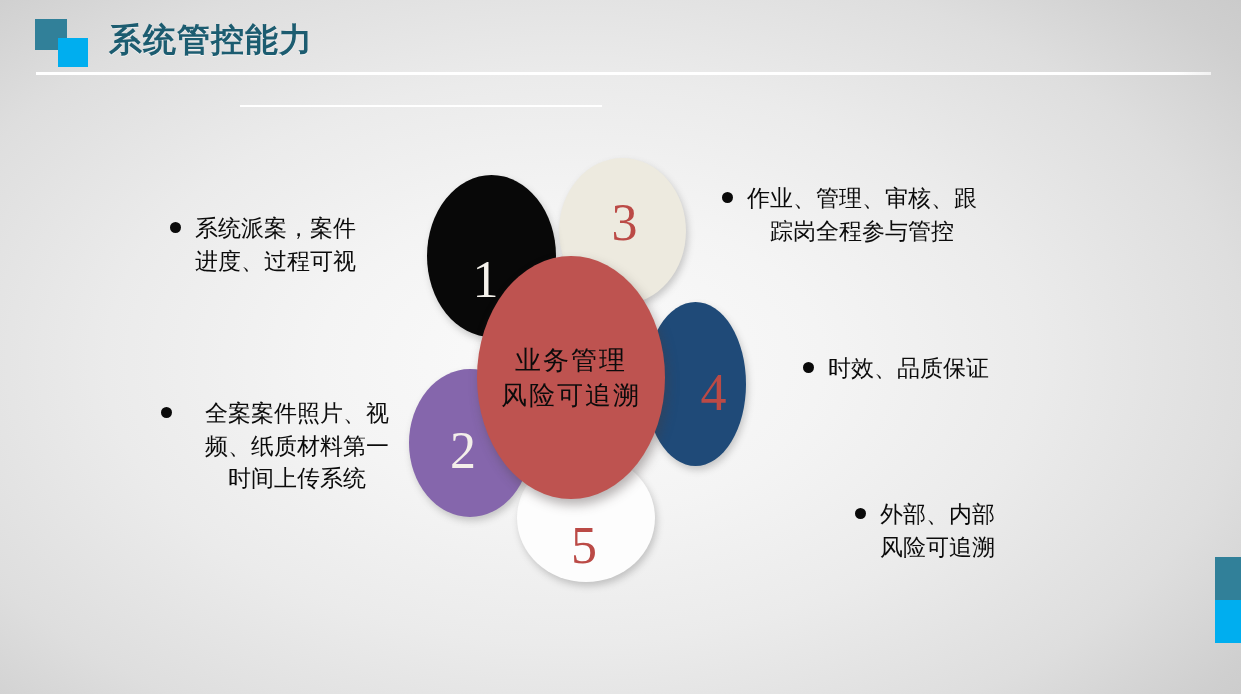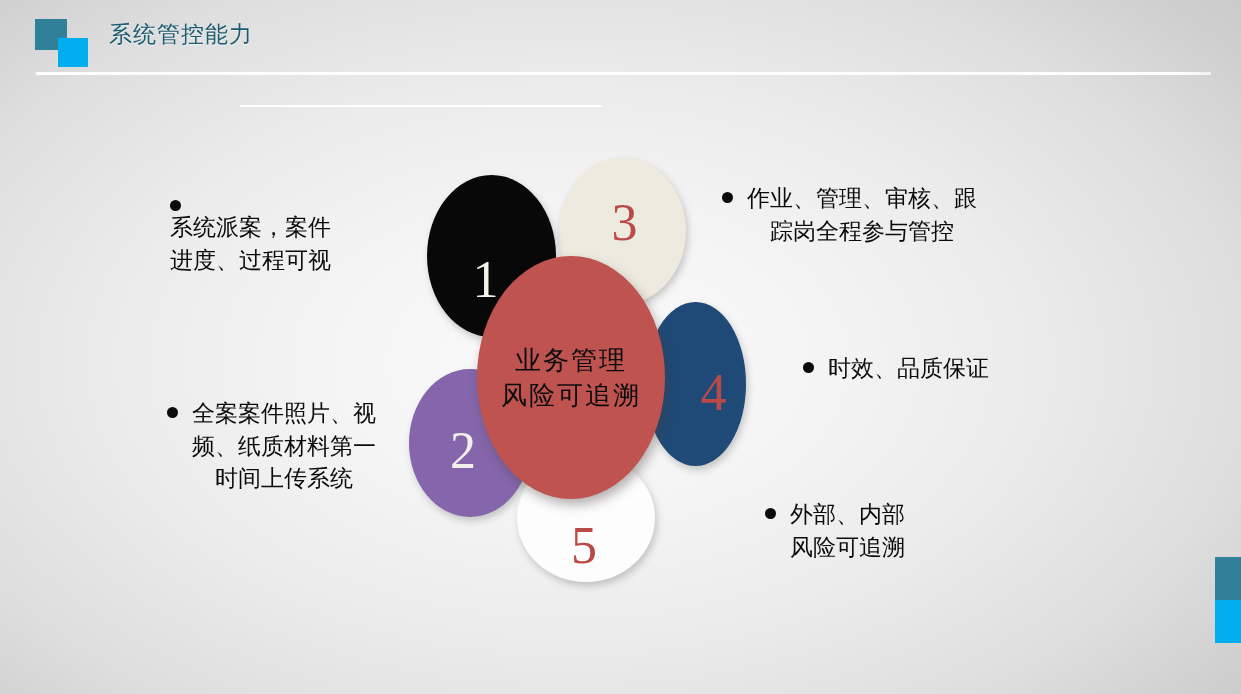--- a/index.html
+++ b/index.html
@@ -49,8 +49,8 @@
     position: absolute;
     left: 109px;
     top: 23px;
-    font-size: 23px;
-    font-weight: normal;
+    font-size: 33px;
+    font-weight: bold;
     color: #1C5C70;
     letter-spacing: 1px;
     line-height: 1;

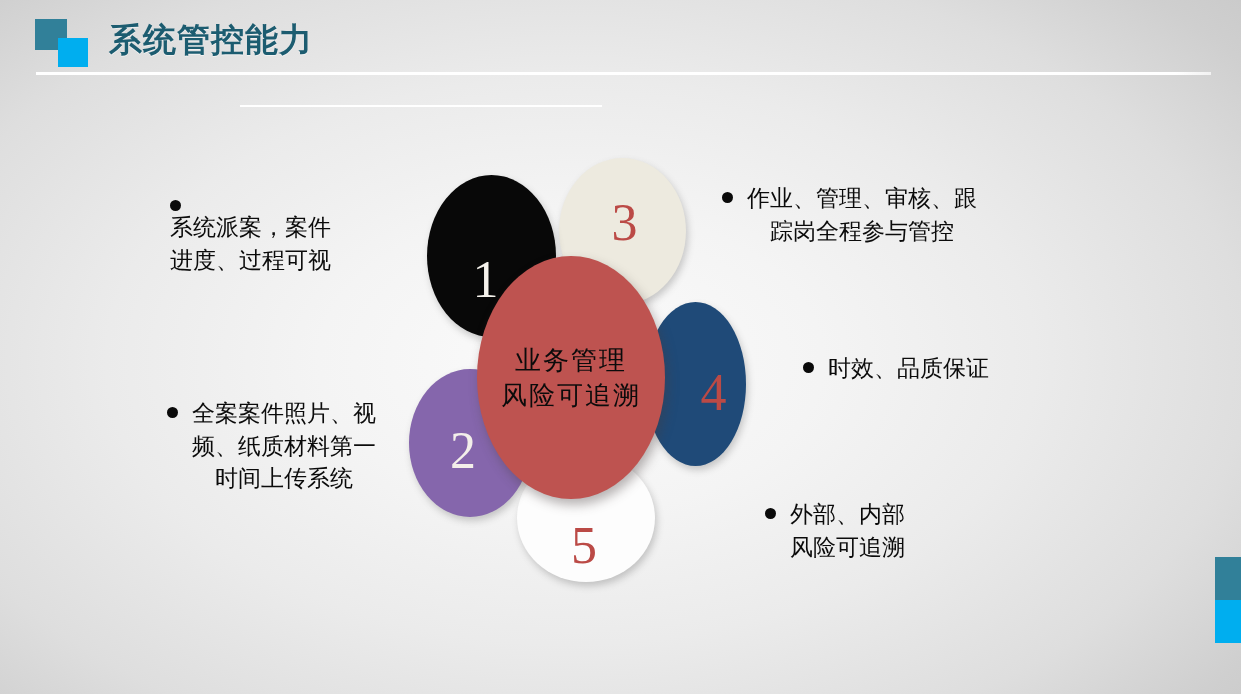--- a/index.html
+++ b/index.html
@@ -178,7 +178,7 @@
     line-height: 1.42;
     white-space: pre-line;
   }
-  .c-left-1 { left: 170px; top: 190px; width: 252px; flex-direction: column; }
+  .c-left-1 { left: 170px; top: 212px; width: 252px; }
   .c-left-1 .callout-text { text-align: center; }
 
   .c-left-2 { left: 167px; top: 397px; width: 268px; }

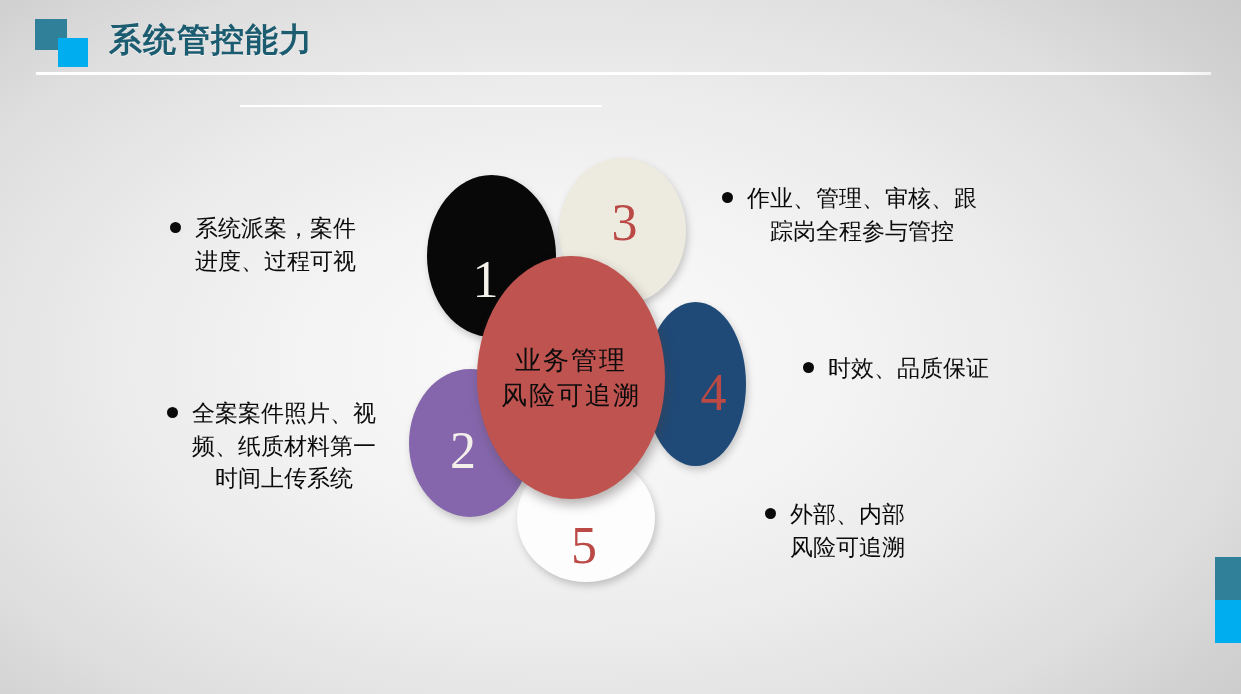--- a/index.html
+++ b/index.html
@@ -181,7 +181,7 @@
   .c-left-1 { left: 170px; top: 212px; width: 252px; }
   .c-left-1 .callout-text { text-align: center; }
 
-  .c-left-2 { left: 167px; top: 397px; width: 268px; }
+  .c-left-2 { left: 161px; top: 397px; width: 268px; gap: 19px; }
   .c-left-2 .callout-text { text-align: center; }
 
   .c-right-1 { left: 722px; top: 182px; width: 320px; }

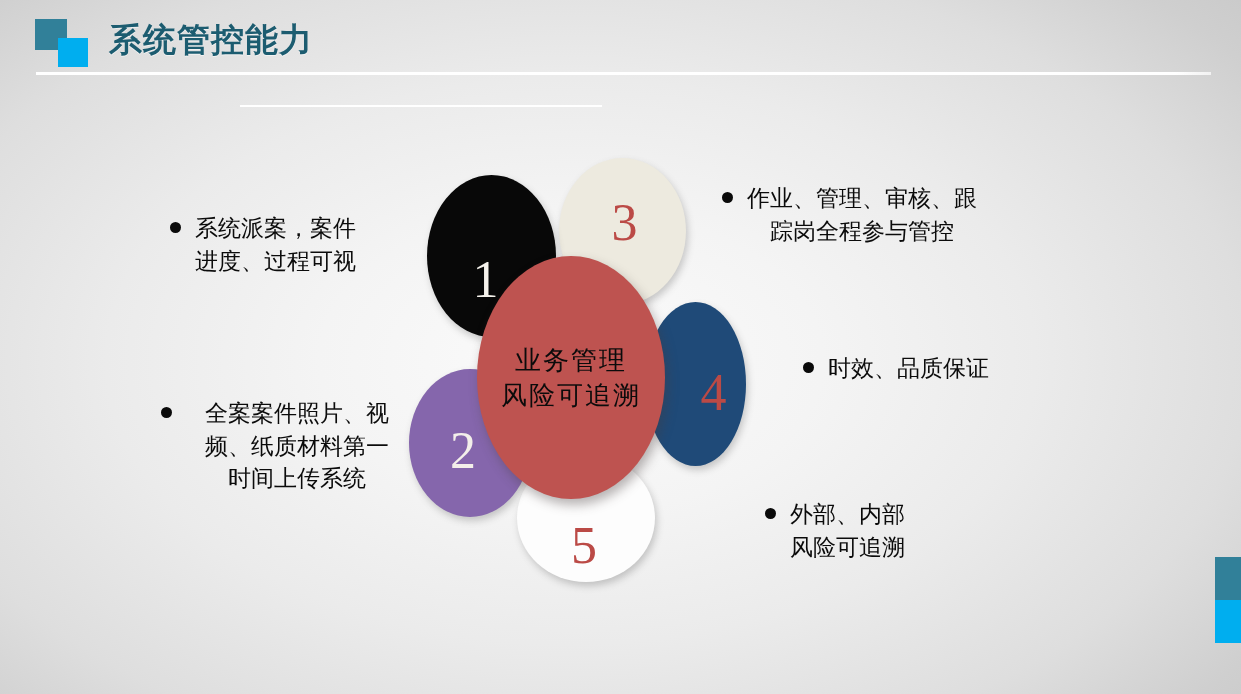--- a/index.html
+++ b/index.html
@@ -190,7 +190,7 @@
   .c-right-2 { left: 803px; top: 352px; width: 240px; }
   .c-right-2 .callout-text { text-align: center; }
 
-  .c-right-3 { left: 765px; top: 498px; width: 230px; }
+  .c-right-3 { left: 765px; top: 498px; width: 230px; justify-content: flex-end; }
   .c-right-3 .callout-text { text-align: center; }
 
   

